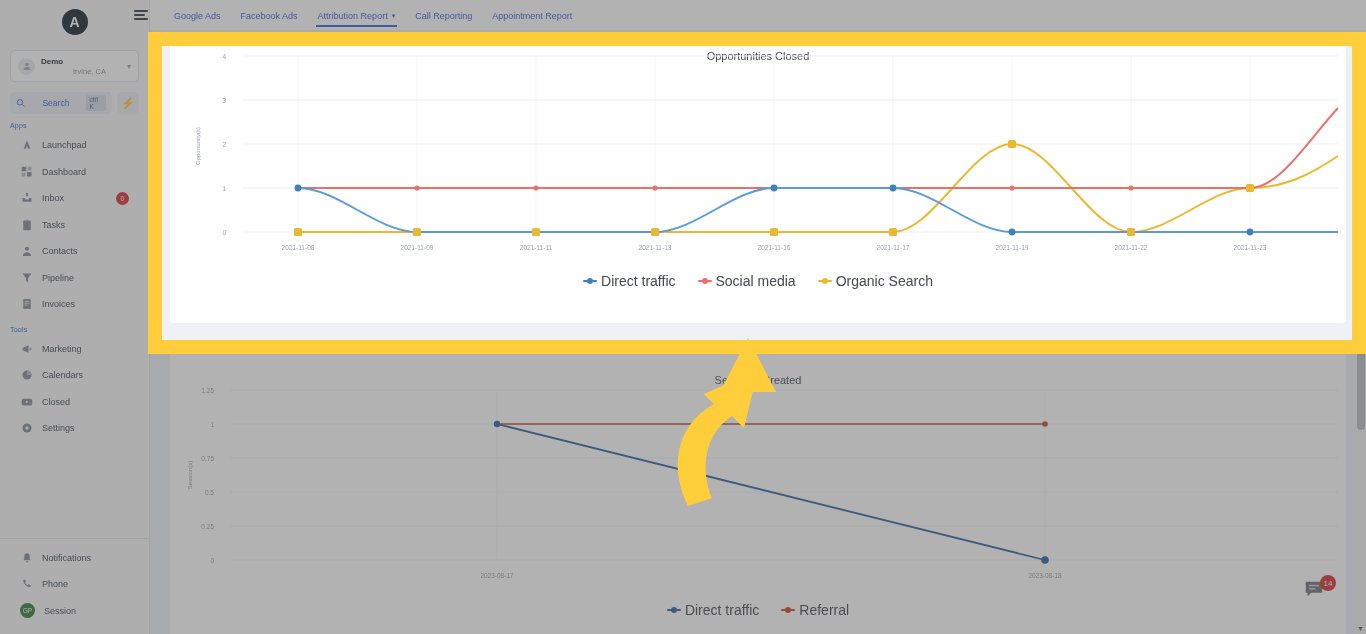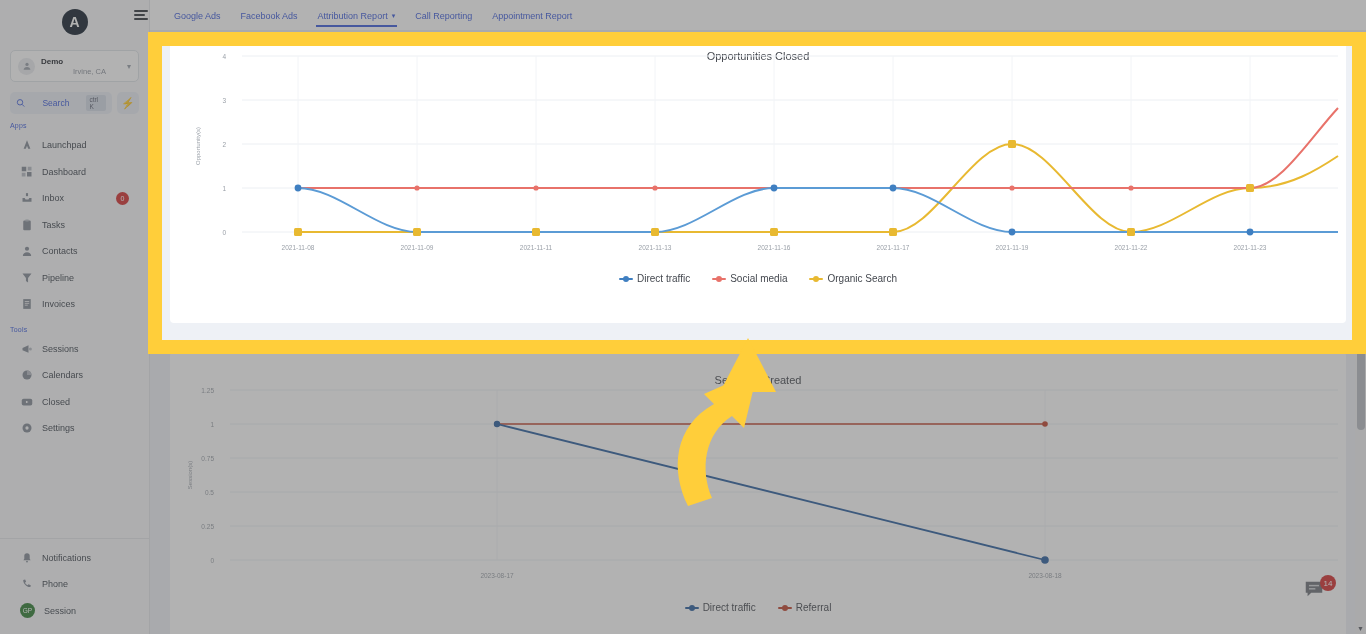--- a/index.html
+++ b/index.html
@@ -113,7 +113,7 @@
     position:absolute; left:0; right:0; display:flex; justify-content:center;
     gap:22px; align-items:center;
   }
-  .lg { display:flex; align-items:center; gap:4px; font-size:10px; color:#44484f; }
+  .lg { display:flex; align-items:center; gap:4px; font-size:14px; color:#44484f; }
   .lg .mk { width:14px; height:2px; border-radius:1px; position:relative; }
   .lg .mk:after {
     content:""; position:absolute; left:4px; top:-2px; width:6px; height:6px; border-radius:50%;

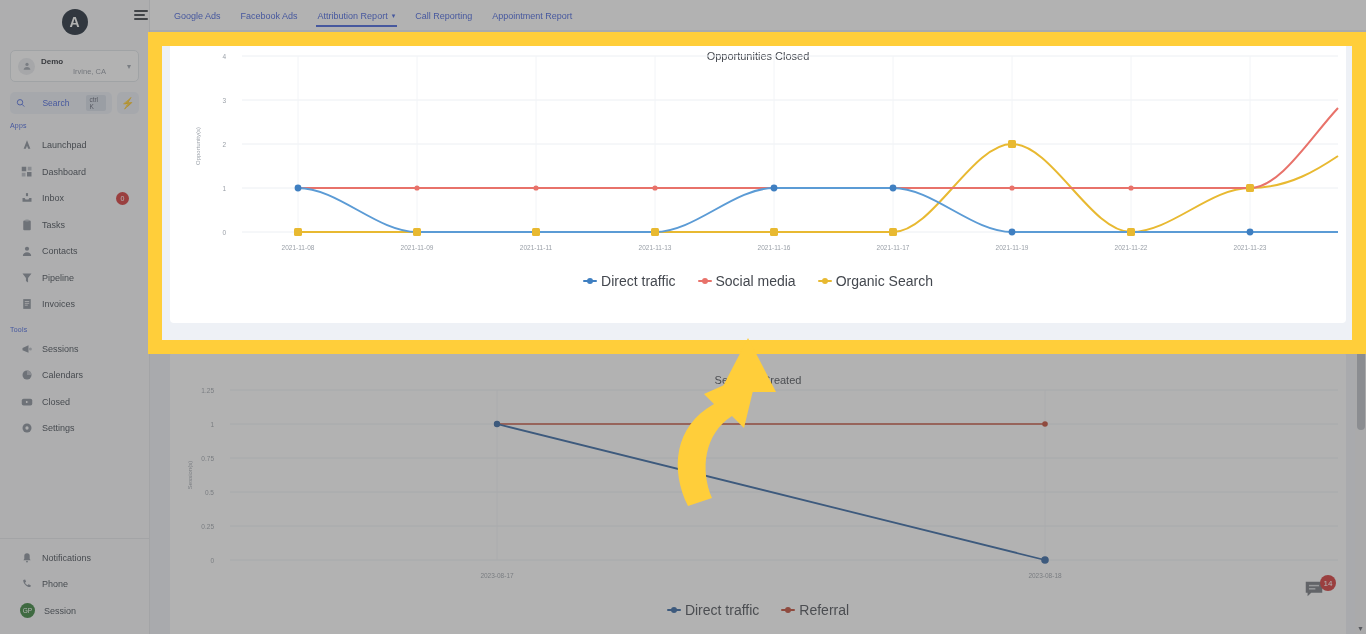--- a/index.html
+++ b/index.html
@@ -273,7 +273,7 @@
           <circle cx="12.5" cy="8" r="2" fill="#b6bbc3"></circle>
         </svg>
       </span>
-    <span>Sessions</span>
+    <span>Marketing</span>
   </div>
   <div class="nav-item">
     <span class="ic">

